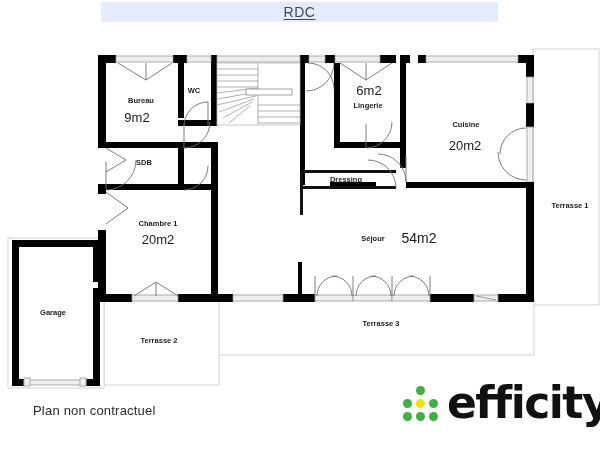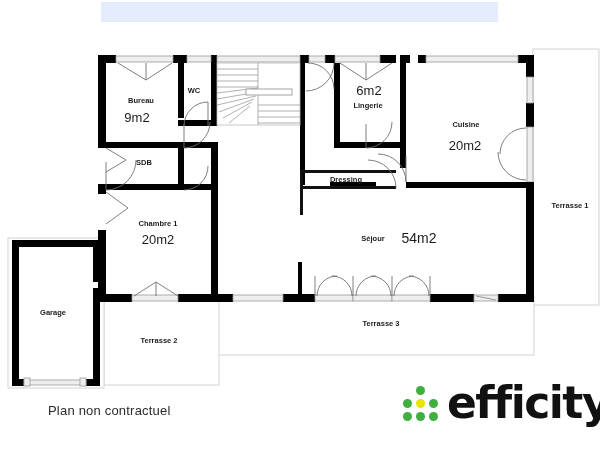--- a/index.html
+++ b/index.html
@@ -55,6 +55,7 @@
 <div id="stage">
 
   <div class="title-band"></div>
+  <div class="title-text">RDC</div>
 
   <svg id="plan" width="600" height="450" viewBox="0 0 600 450">
 

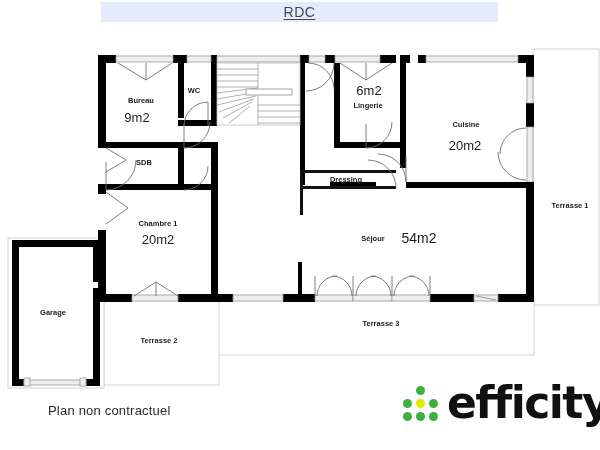--- a/index.html
+++ b/index.html
@@ -29,7 +29,7 @@
 
   
   .footer-note{
-    position:absolute;left:48px;top:403px;
+    position:absolute;left:33px;top:403px;
     font-size:13px;color:#2b2b2b;letter-spacing:.2px;
   }
   .logo{

